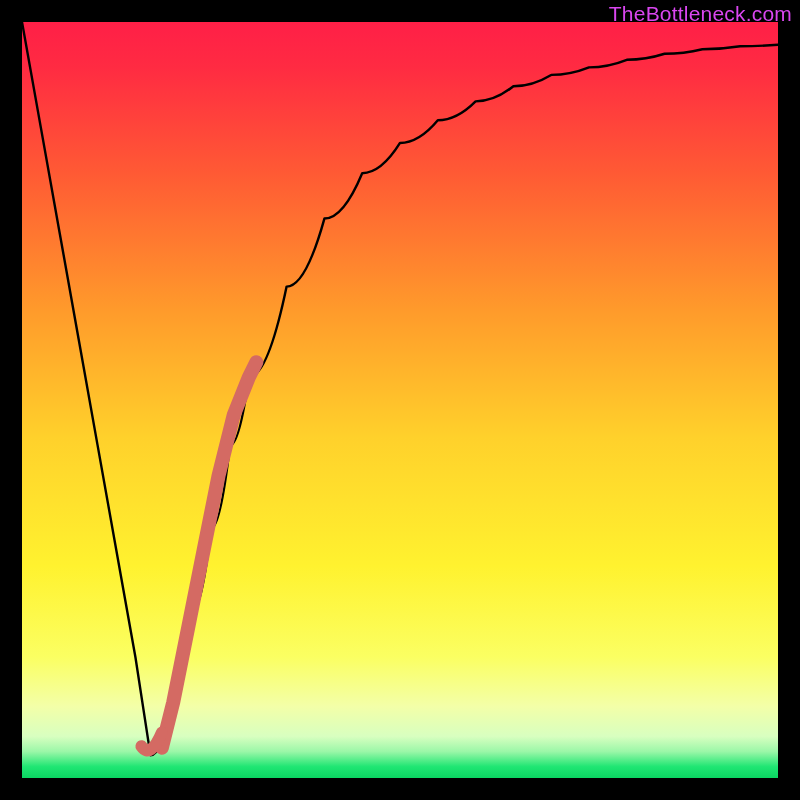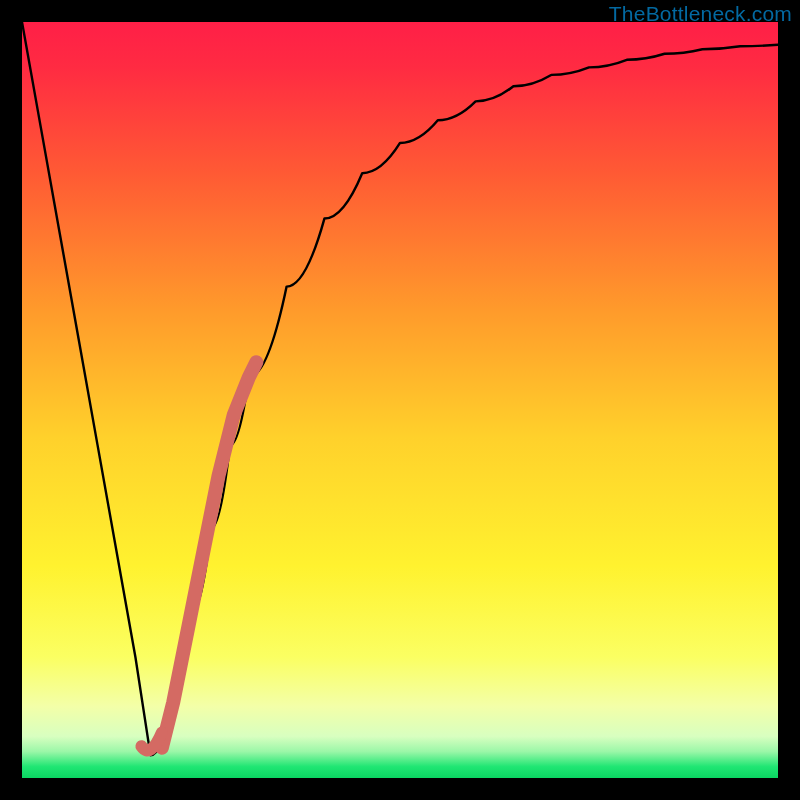--- a/index.html
+++ b/index.html
@@ -31,7 +31,7 @@
     position: absolute;
     top: 2px;
     right: 8px;
-    color: #0369a1;
+    color: #d946ef;
     font-size: 21px;
     letter-spacing: 0.2px;
     font-weight: 400;

